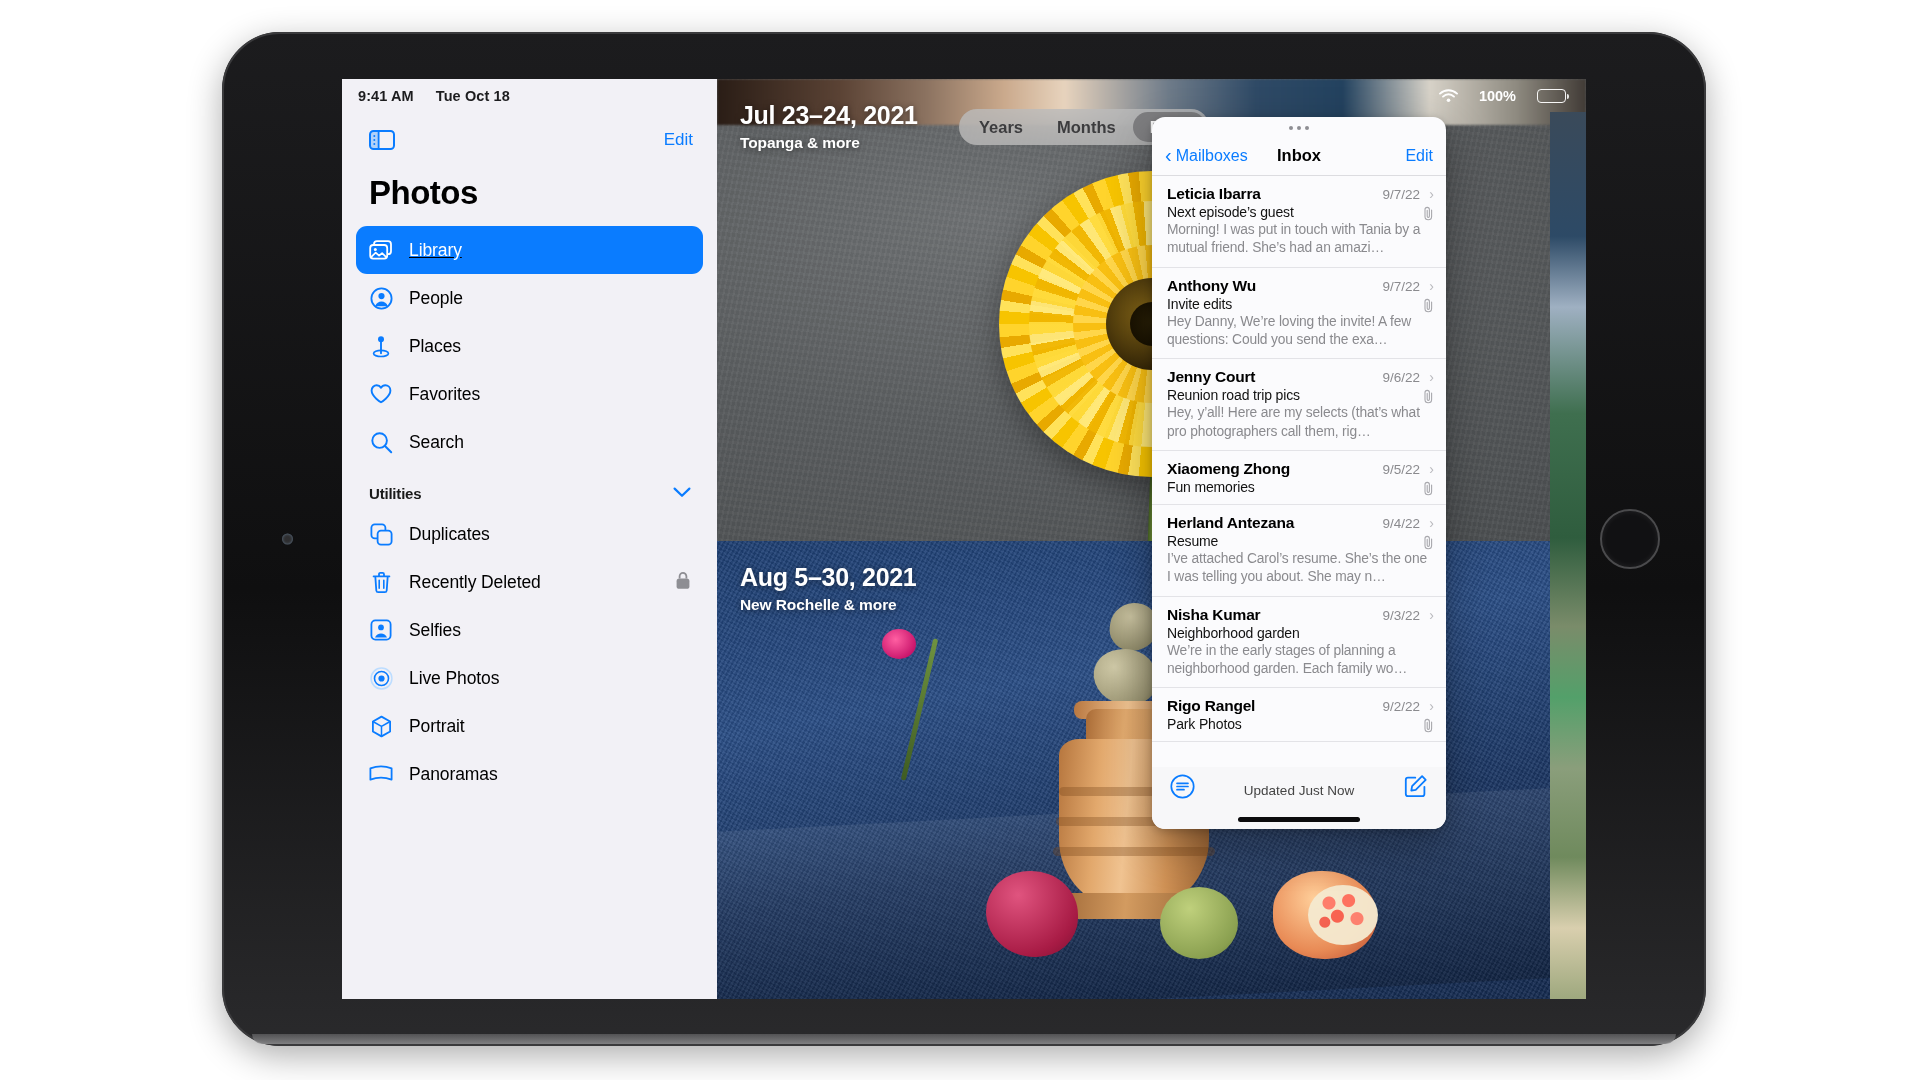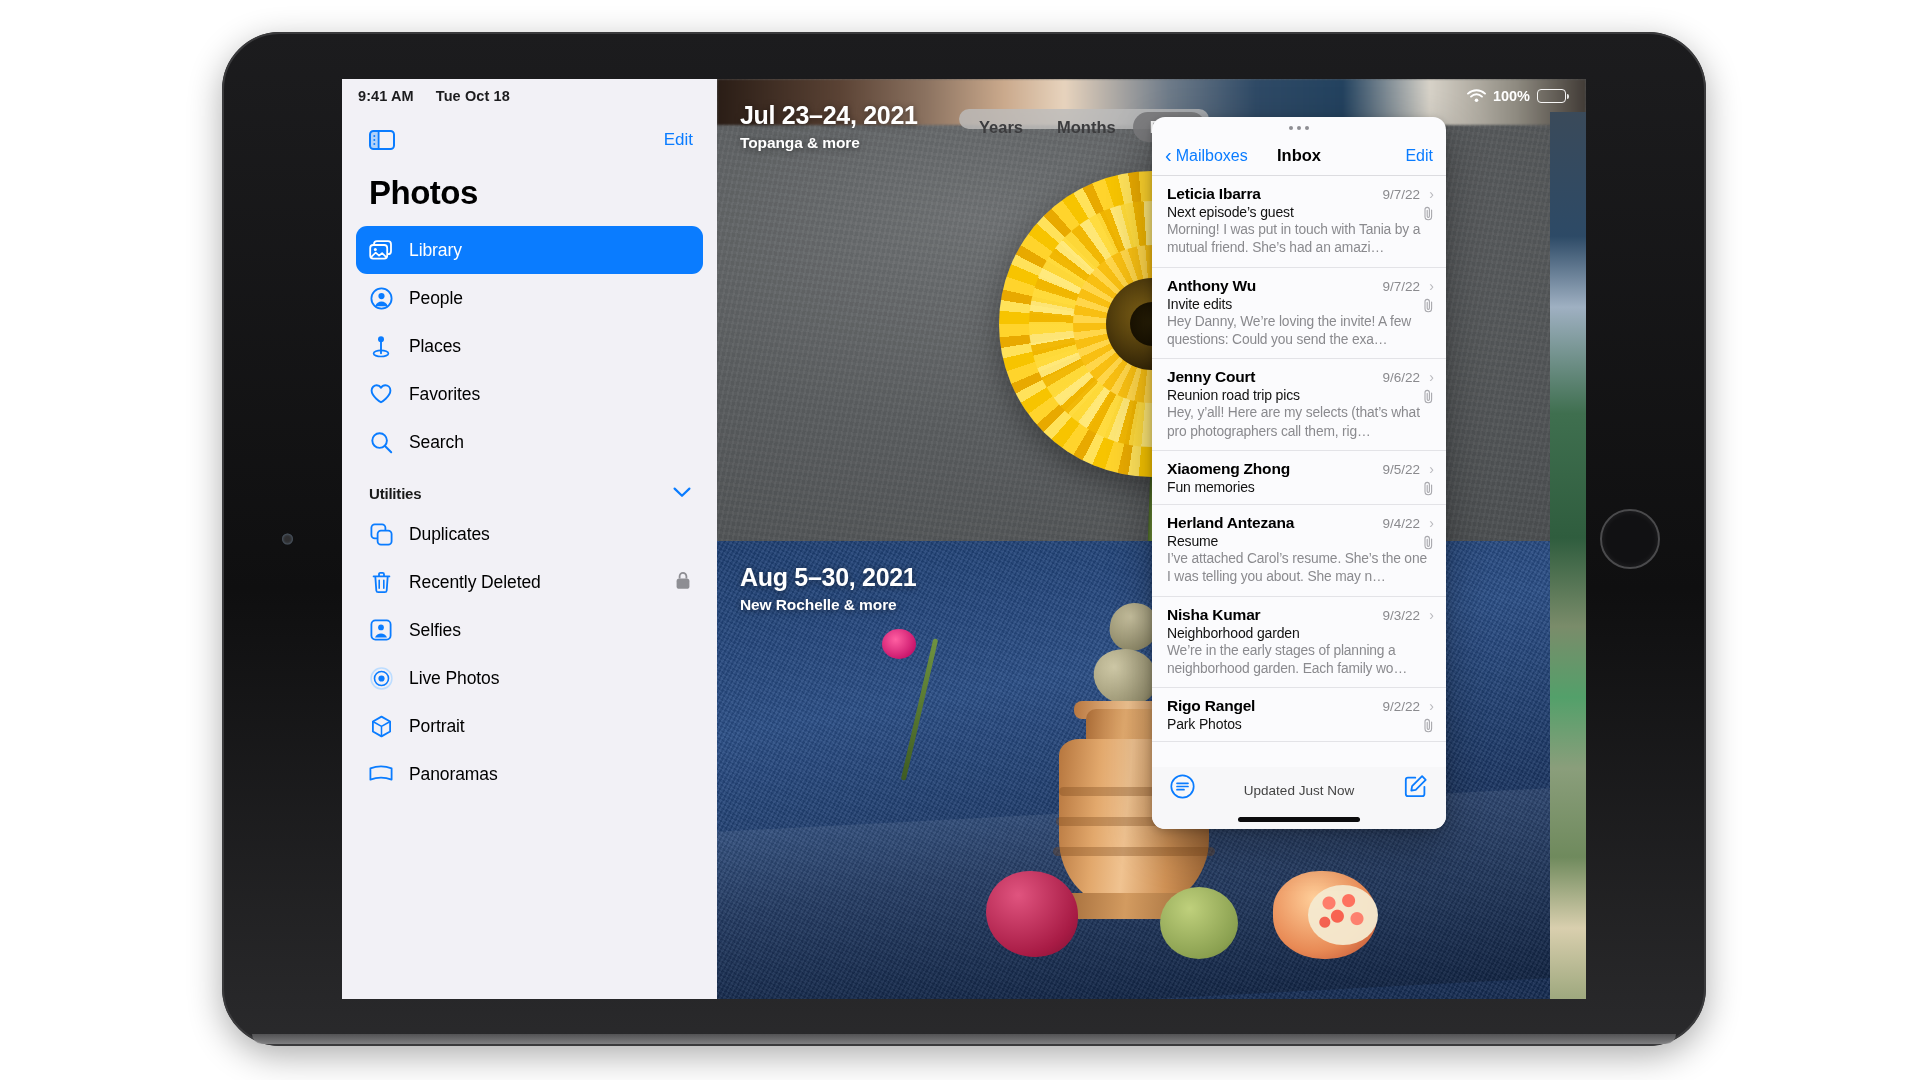--- a/index.html
+++ b/index.html
@@ -72,7 +72,7 @@
   }
   .status-right {
     position: absolute; right: 20px; top: 0; height: 33px;
-    display: flex; align-items: center; gap: 7px;
+    display: flex; align-items: center; gap: 21px;
     font-size: 14.5px; font-weight: 700; color: #ffffff;
   }
   .wifi-glyph { display: block; }

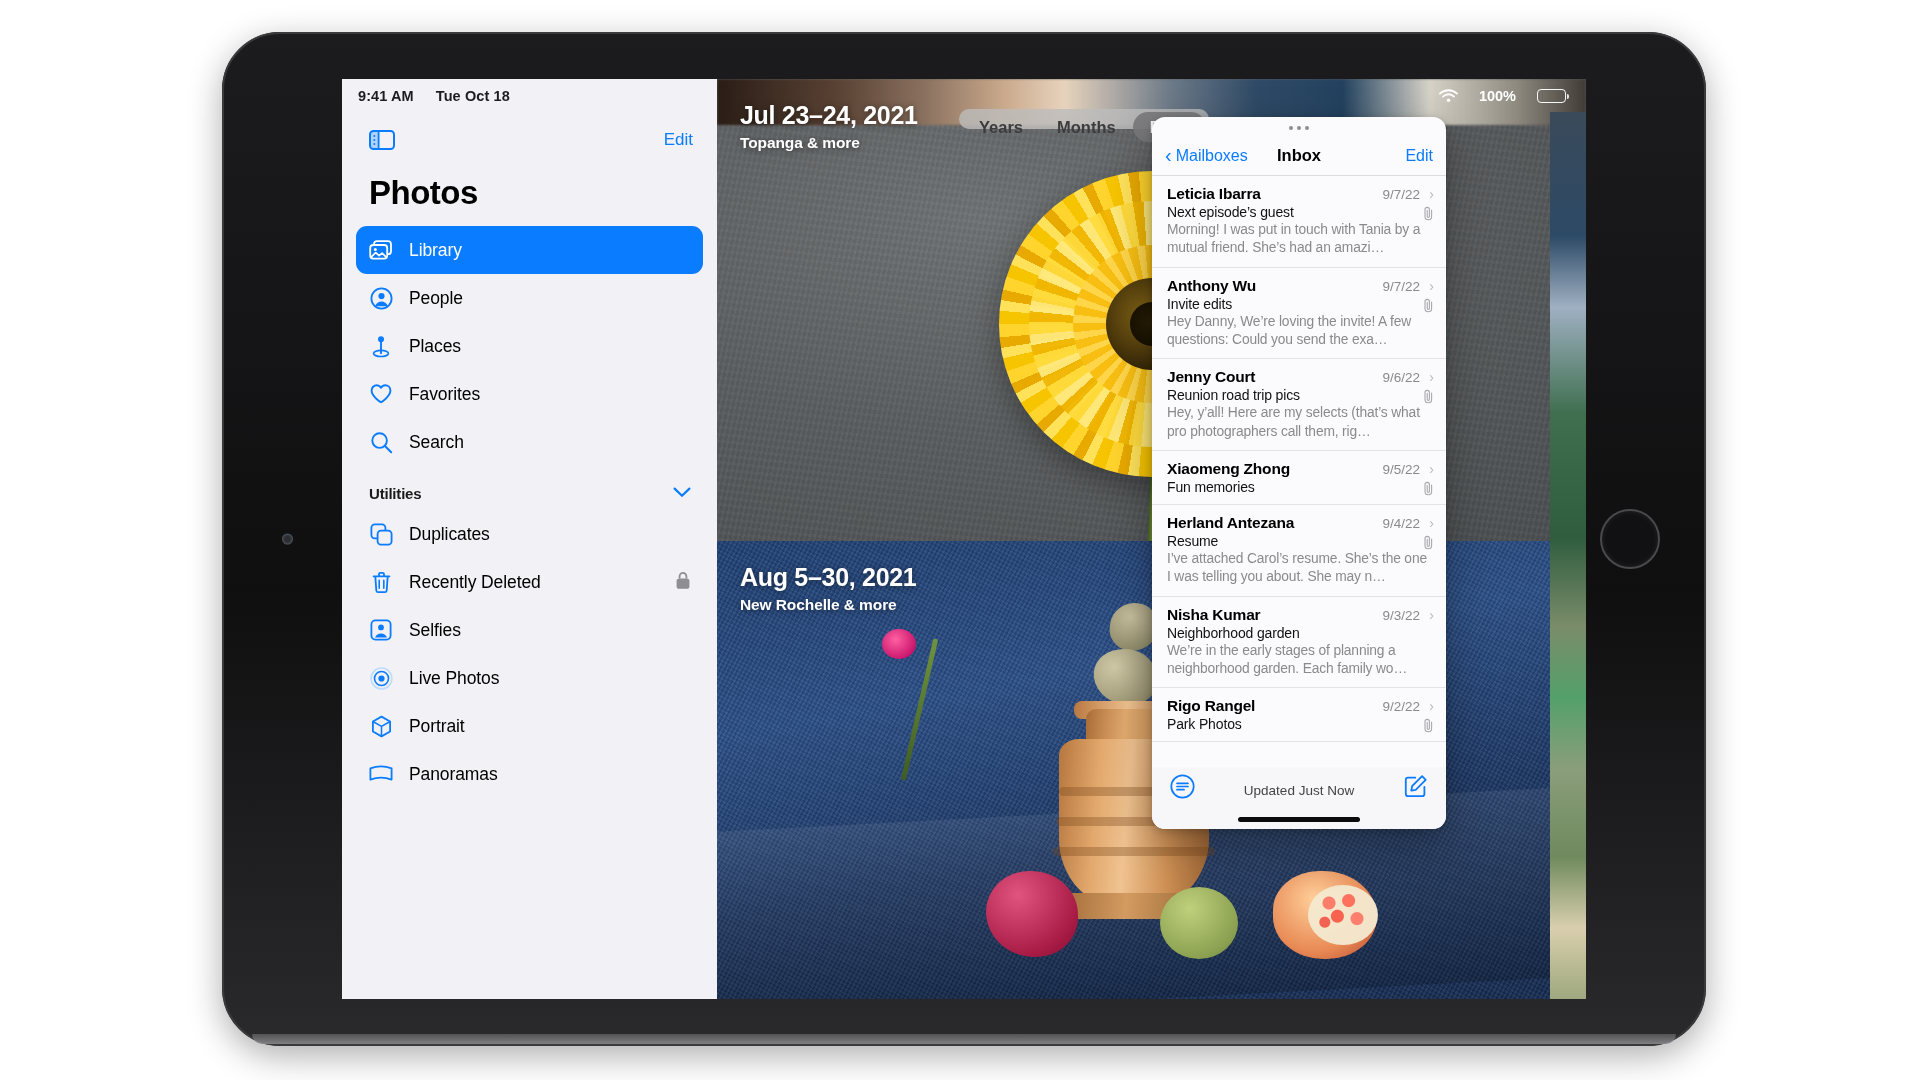--- a/index.html
+++ b/index.html
@@ -323,8 +323,8 @@
   #time-segment {
     position: absolute; z-index: 30;
     left: 617px; top: 30px;
-    display: flex; 
-    height: 20px; padding: 3px;
+    display: flex; align-items: center;
+    height: 36px; padding: 3px;
     border-radius: 18px;
     background: rgba(190,190,190,.78);
     backdrop-filter: blur(14px);

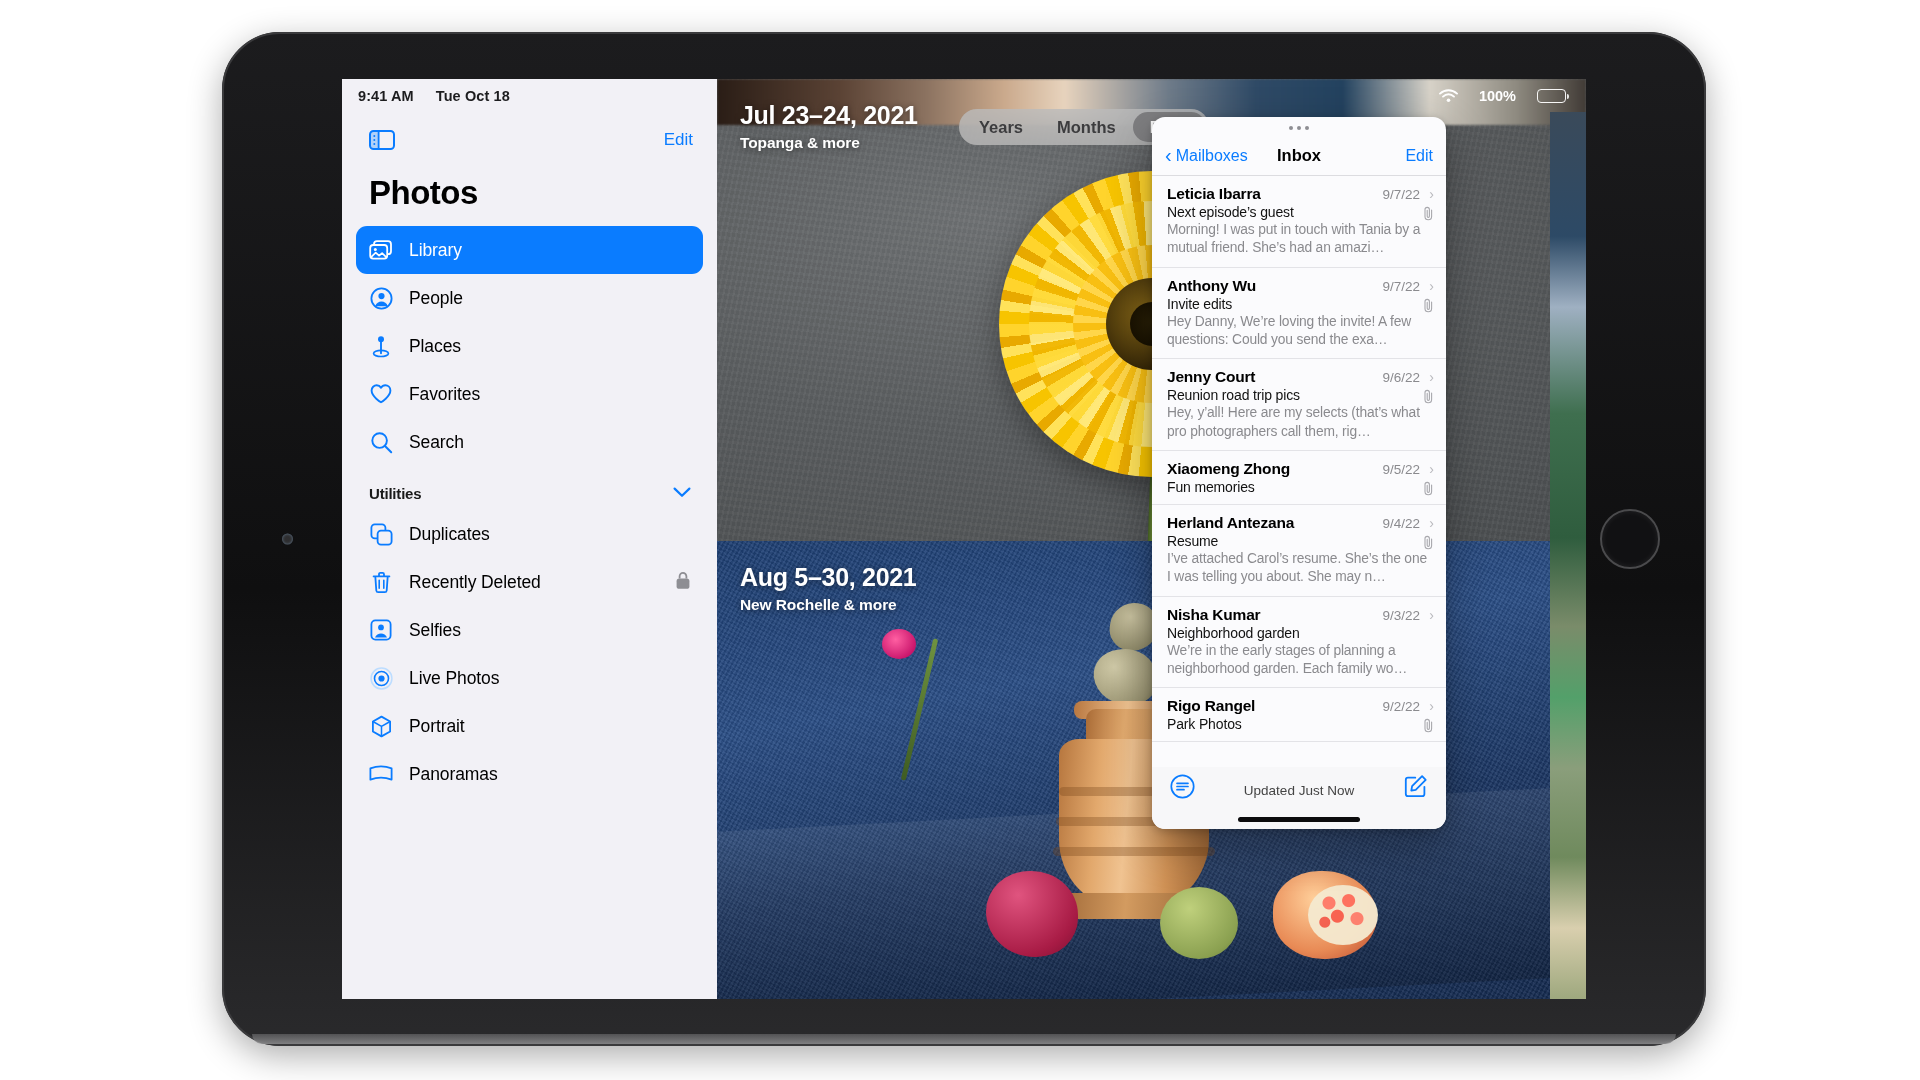--- a/index.html
+++ b/index.html
@@ -121,7 +121,7 @@
     border-radius: 11px;
     cursor: pointer;
   }
-  .nav-row.selected { background: #0a7cff; }
+  .nav-row.selected { background: #0a7cff; text-decoration: underline; }
   .nav-row .nav-ico {
     width: 26px; height: 26px;
     display: flex; align-items: center; justify-content: center;

